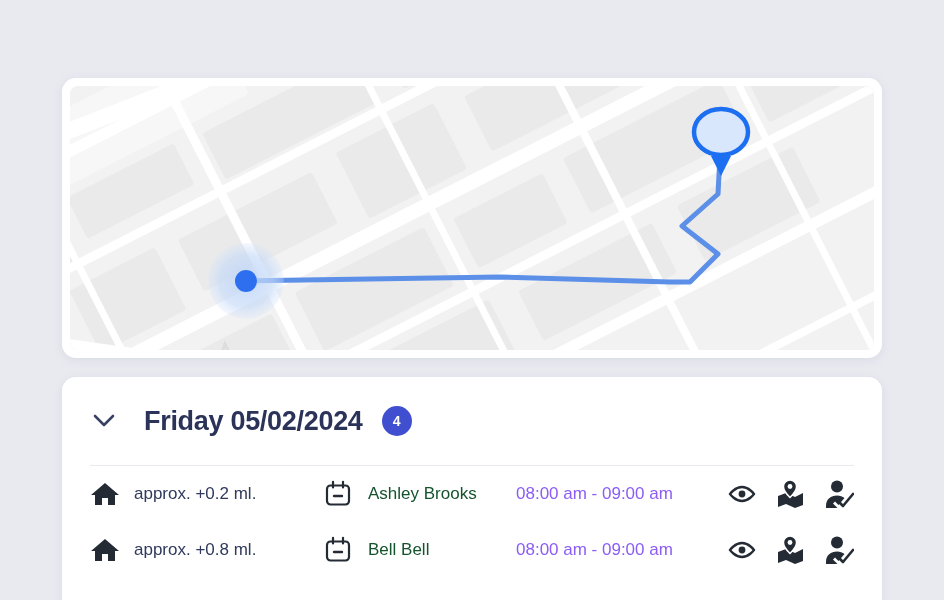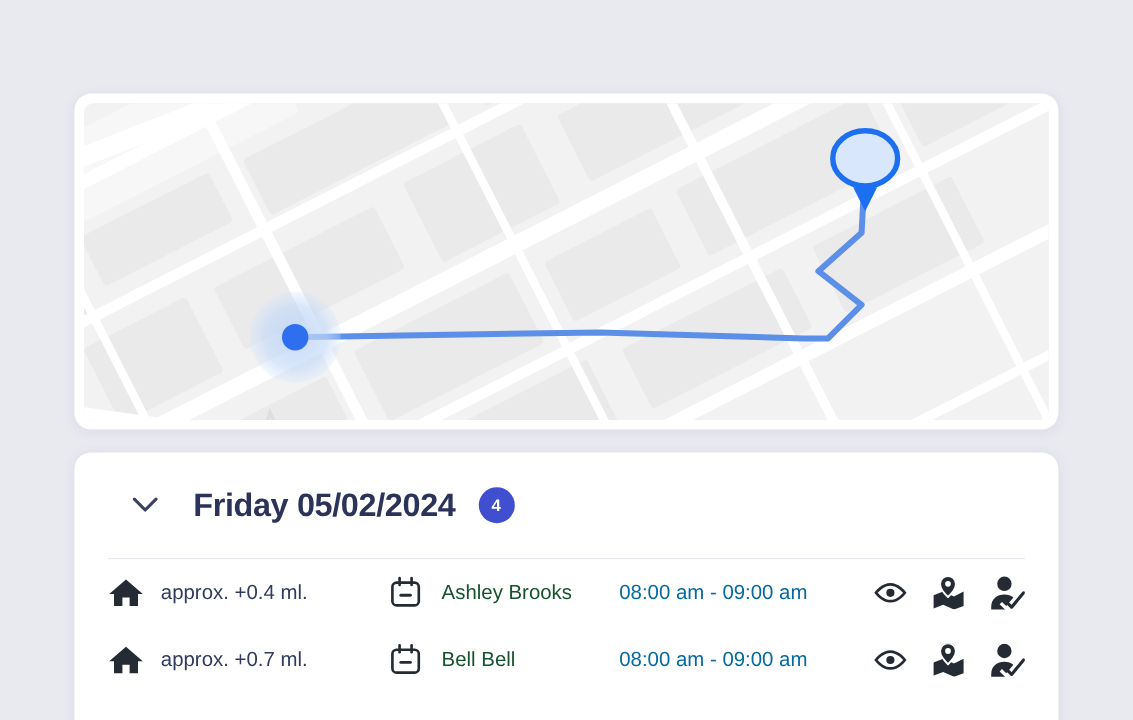--- a/index.html
+++ b/index.html
@@ -43,7 +43,7 @@
   .day-header {
     display: flex; align-items: center;
     height: 88px;
-    padding: 0 41px;
+    padding: 0 24px;
     gap: 0;
   }
   .chevron-btn {

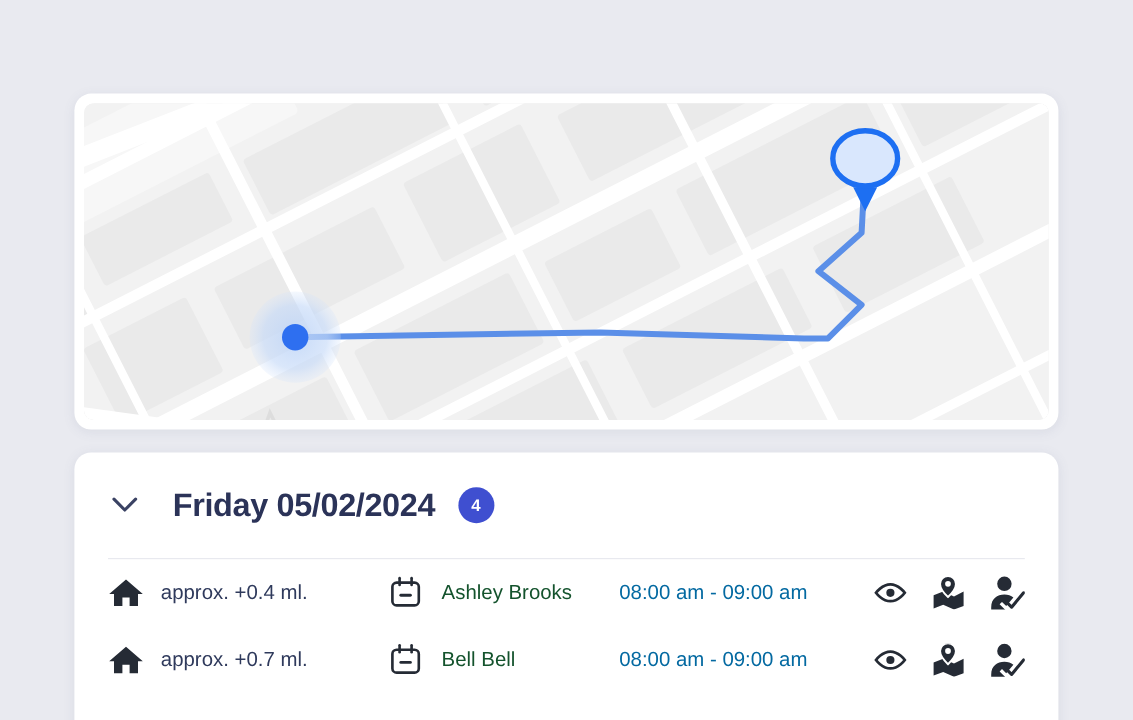--- a/index.html
+++ b/index.html
@@ -219,7 +219,7 @@
           <path d="M15 2 L29 14 L25 14 L25 24 L18 24 L18 17 L12 17 L12 24 L5 24 L5 14 L1 14 Z" fill="#252b35"></path>
         </svg>
       </span>
-      <span class="cell-dist">approx. +0.4 ml.</span>
+      <span class="cell-dist">approx. +0.2 ml.</span>
       <span class="cell-cal">
         <svg width="28" height="28" viewBox="0 0 28 28" fill="none" aria-hidden="true">
           <rect x="3" y="5.5" width="22" height="19" rx="3.5" stroke="#252b35" stroke-width="2.2"></rect>

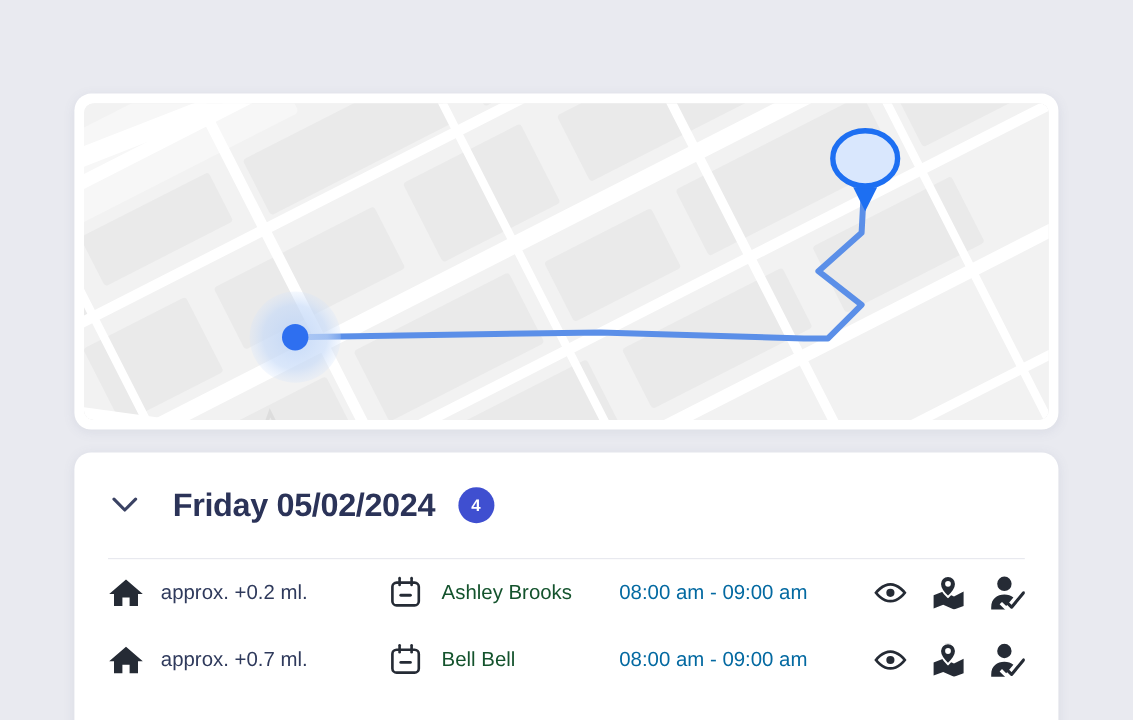--- a/index.html
+++ b/index.html
@@ -96,7 +96,7 @@
   }
   .cell-time {
     flex: 1 1 auto;
-    font-size: 17px; color: #0369a1;
+    font-size: 17px; color: #8b5cf6;
     white-space: nowrap;
   }
   .cell-actions {

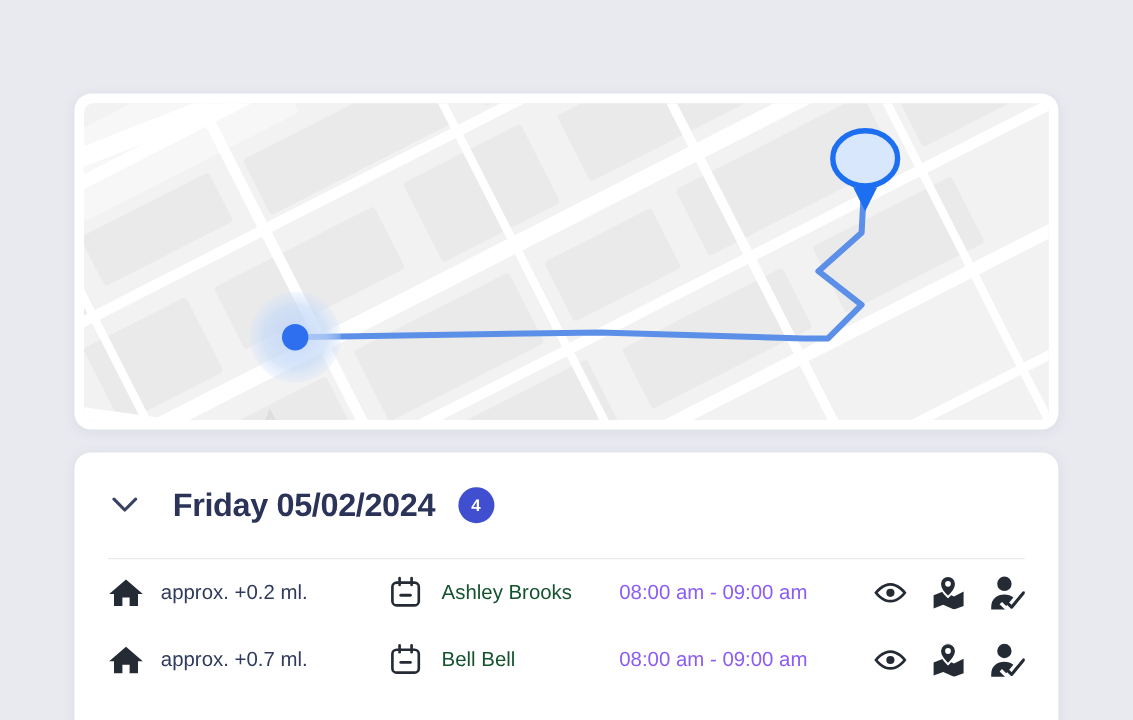--- a/index.html
+++ b/index.html
@@ -260,7 +260,7 @@
           <path d="M15 2 L29 14 L25 14 L25 24 L18 24 L18 17 L12 17 L12 24 L5 24 L5 14 L1 14 Z" fill="#252b35"></path>
         </svg>
       </span>
-      <span class="cell-dist">approx. +0.7 ml.</span>
+      <span class="cell-dist">approx. +0.8 ml.</span>
       <span class="cell-cal">
         <svg width="28" height="28" viewBox="0 0 28 28" fill="none" aria-hidden="true">
           <rect x="3" y="5.5" width="22" height="19" rx="3.5" stroke="#252b35" stroke-width="2.2"></rect>

